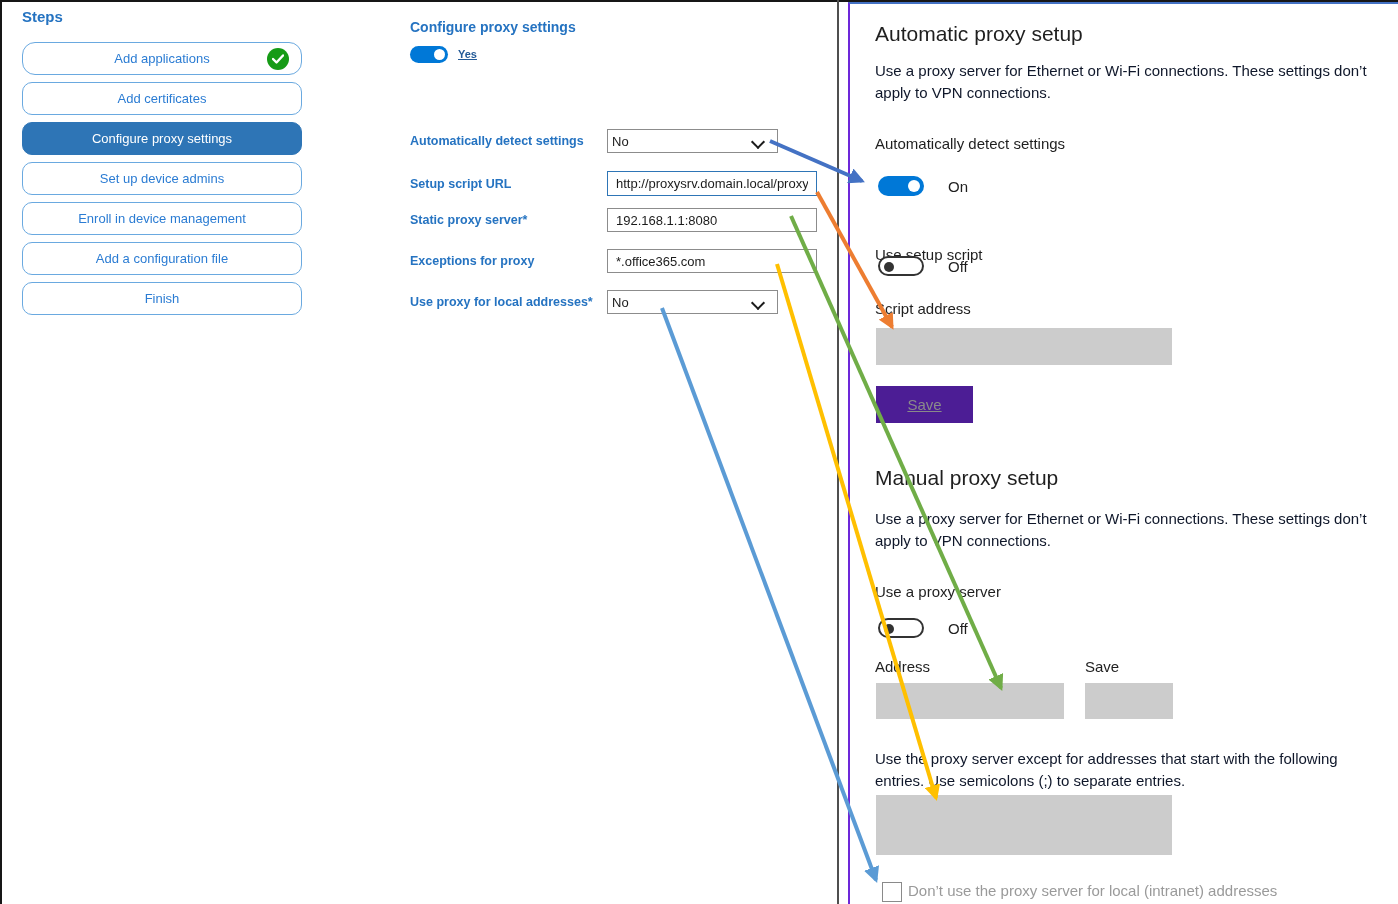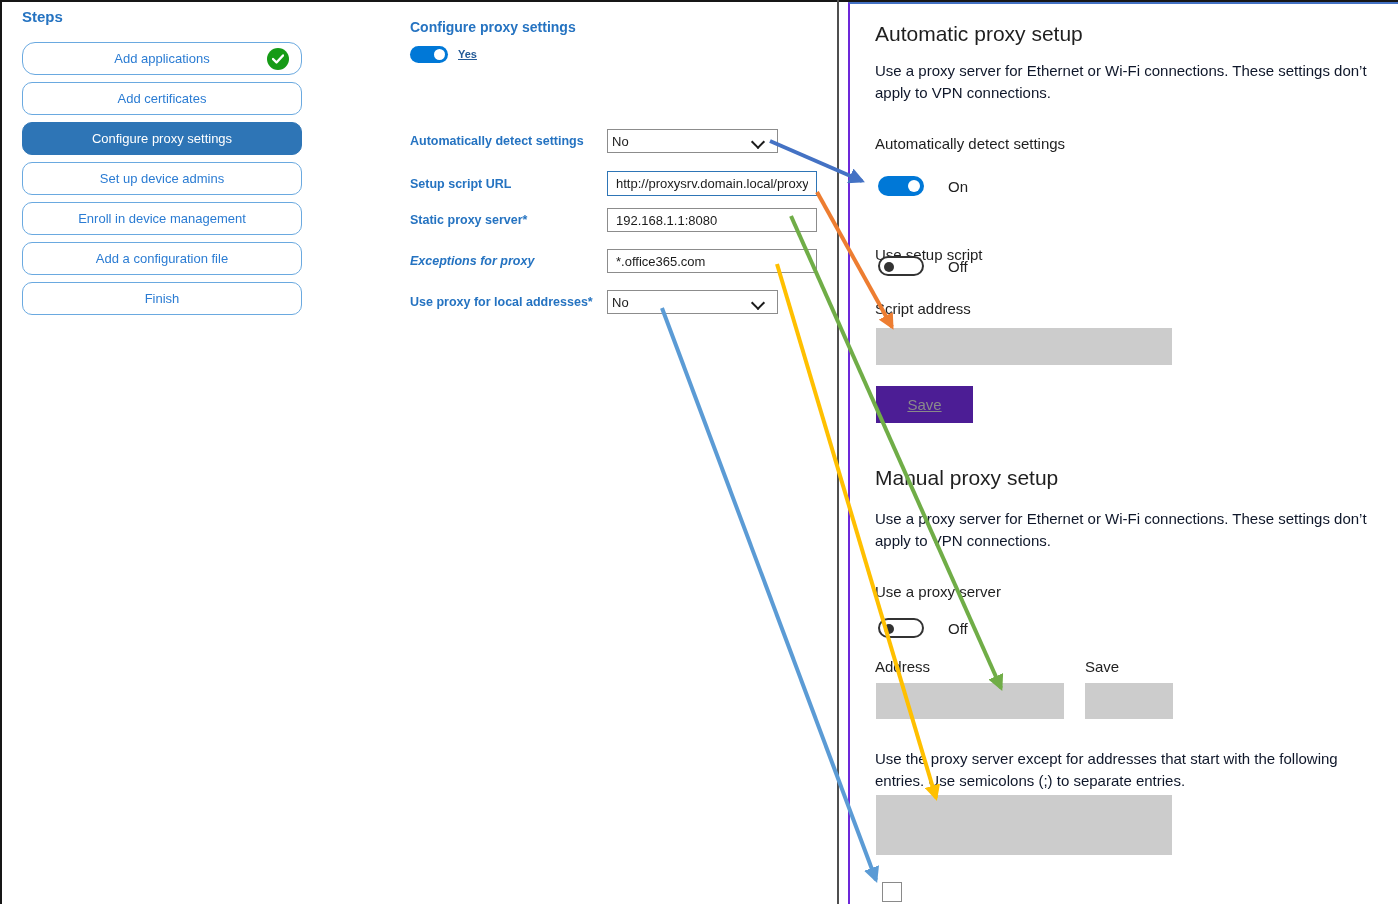--- a/index.html
+++ b/index.html
@@ -139,7 +139,7 @@
 <div class="abs f-label" style="top:213px;">Static proxy server*</div>
 <input class="abs f-input" style="top: 208px; width: 210px; height: 24px;" value="192.168.1.1:8080">
 
-<div class="abs f-label" style="top:254px;font-style:italic;">Exceptions for proxy</div>
+<div class="abs f-label" style="top:254px;">Exceptions for proxy</div>
 <input class="abs f-input" style="top: 249px; width: 210px; height: 24px;" value="*.office365.com">
 
 <div class="abs f-label" style="top:295px;">Use proxy for local addresses*</div>

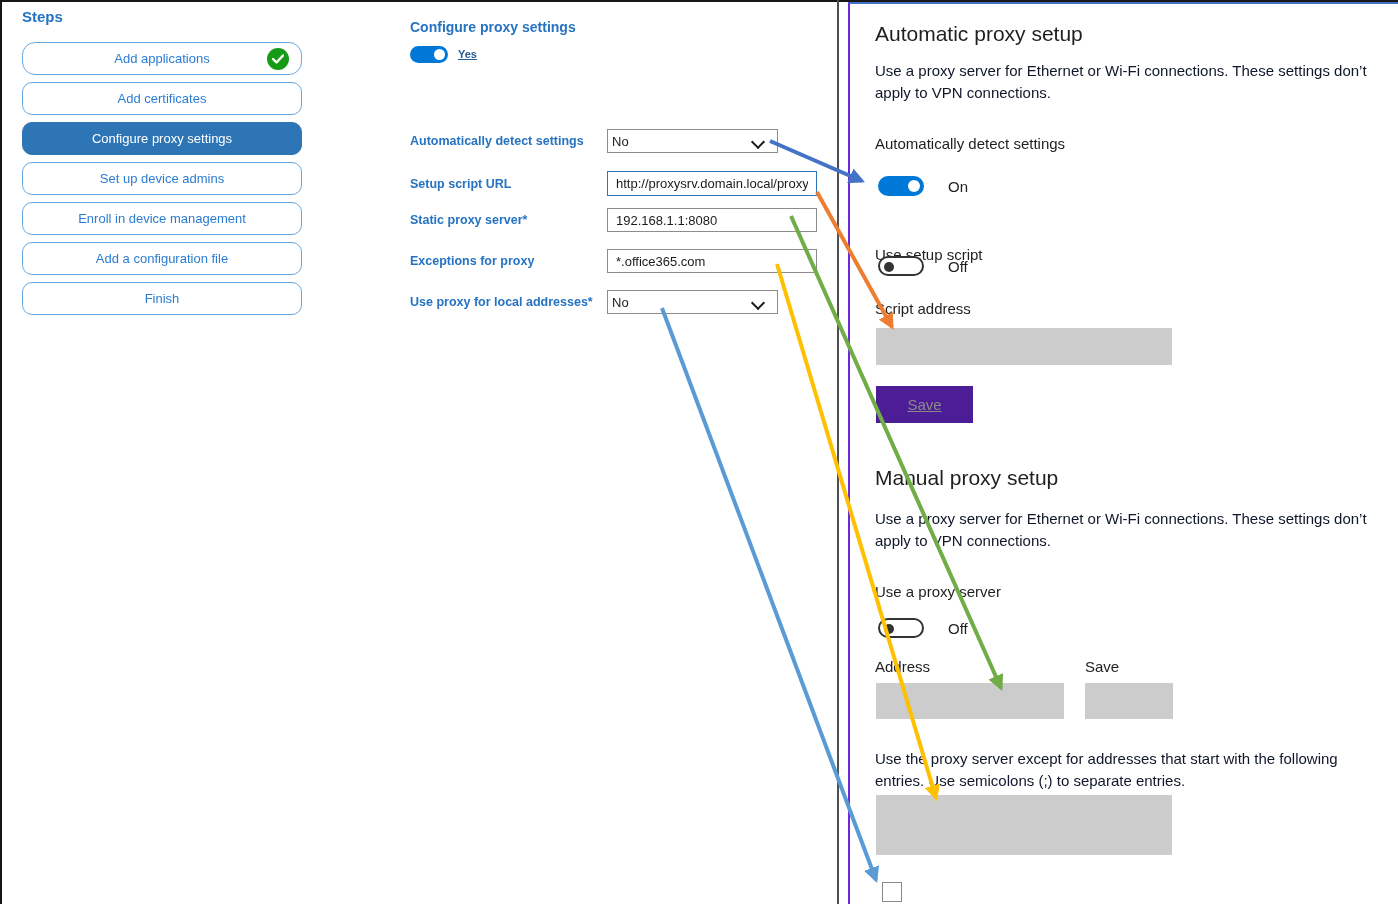--- a/index.html
+++ b/index.html
@@ -188,6 +188,7 @@
   <div class="abs gray-box" style="left:26px;top:791px;width:296px;height:60px;"></div>
 
   <div class="abs cb" style="left:32px;top:878px;"></div>
+  <div class="abs cb-label" style="left:58px;top:878px;">Don’t use the proxy server for local (intranet) addresses</div>
 </div>
 
 <svg id="arrow-layer" xmlns="http://www.w3.org/2000/svg">

